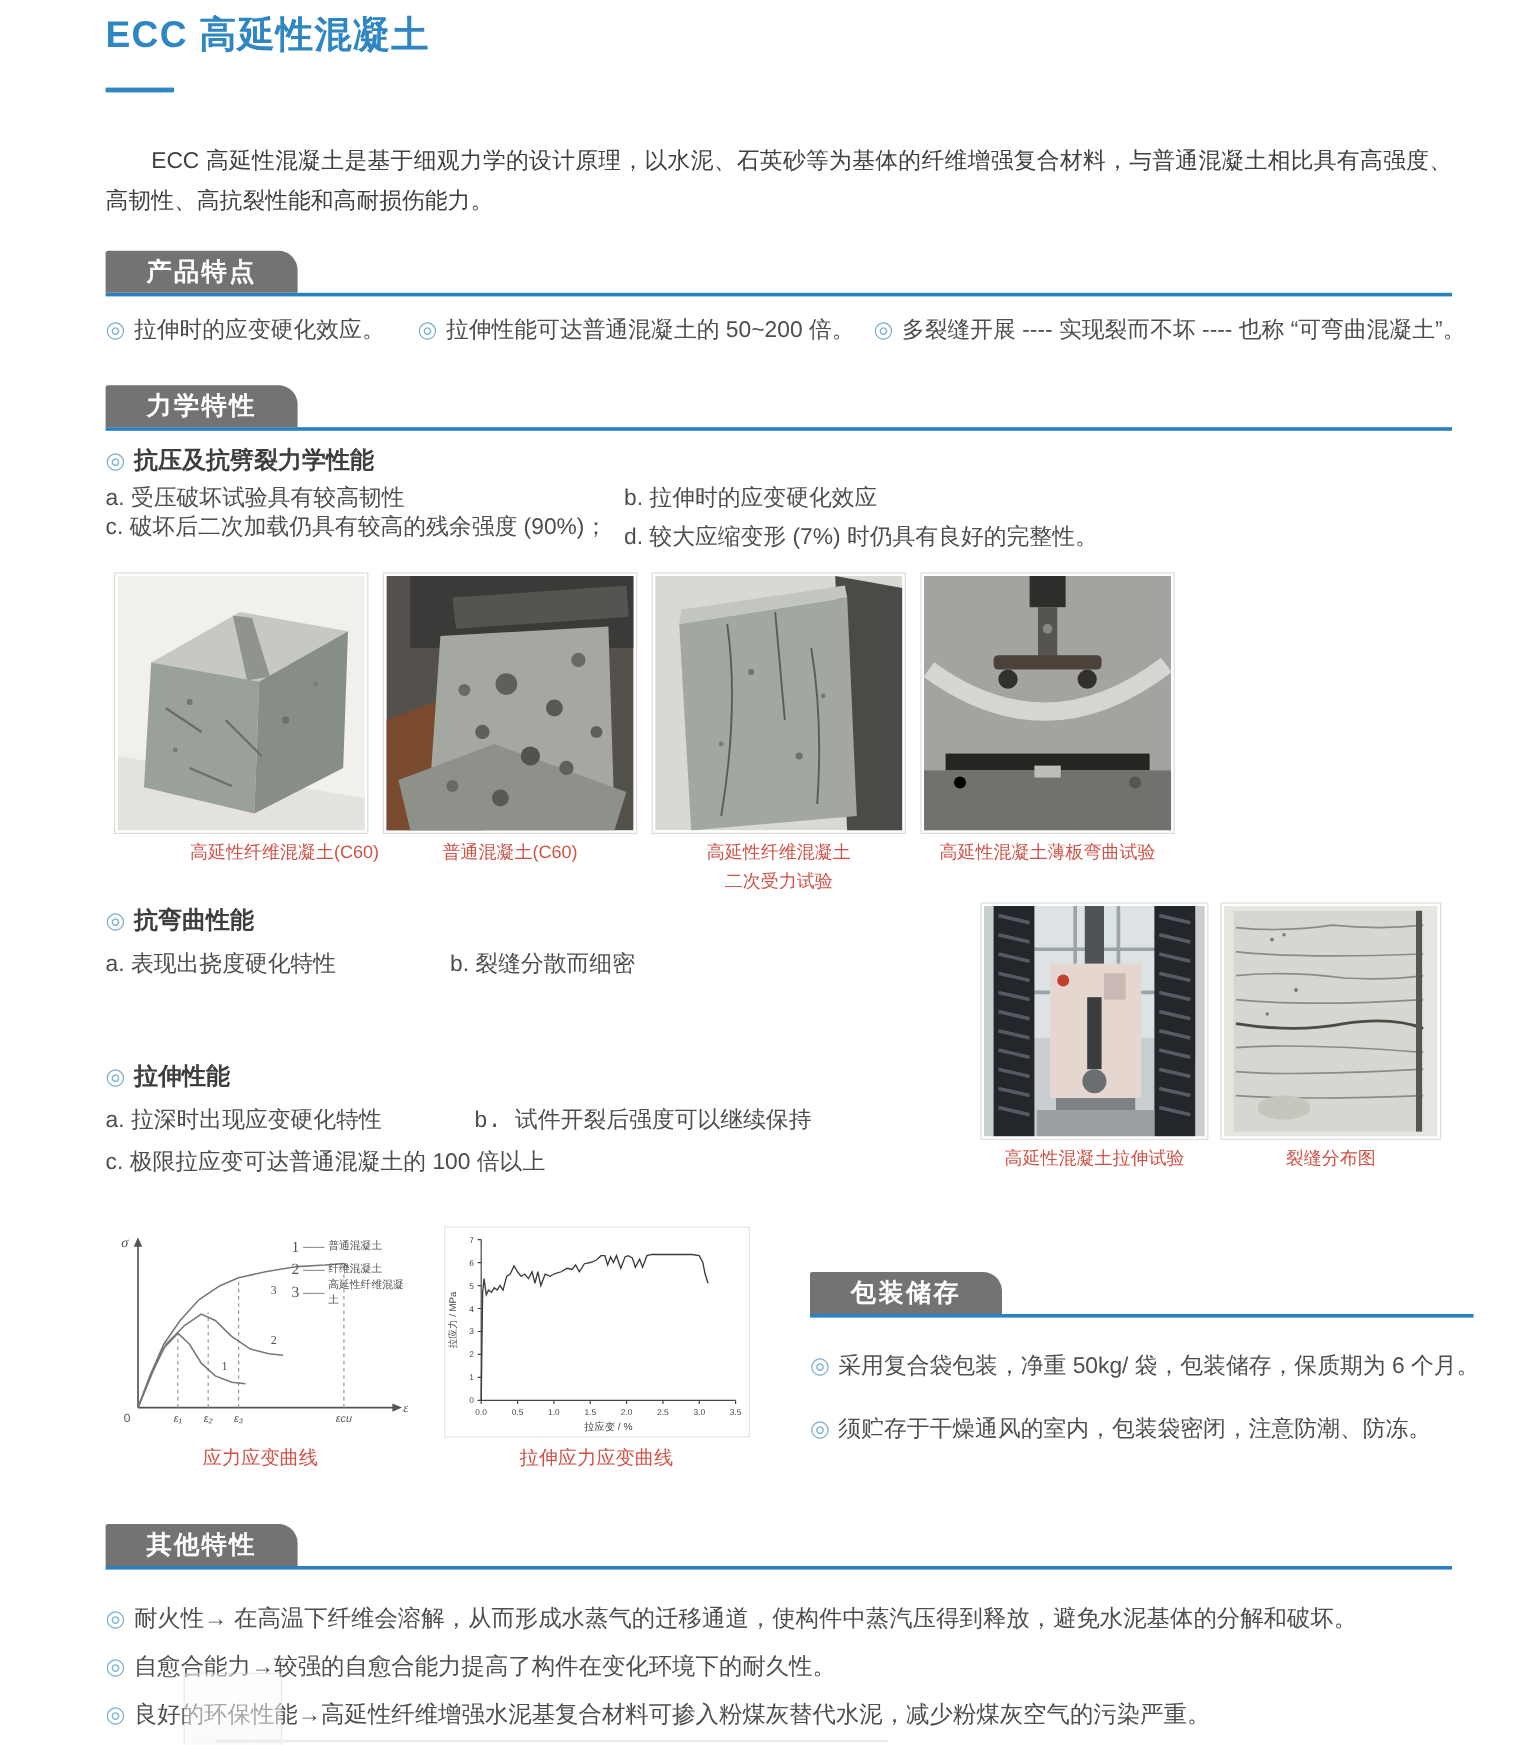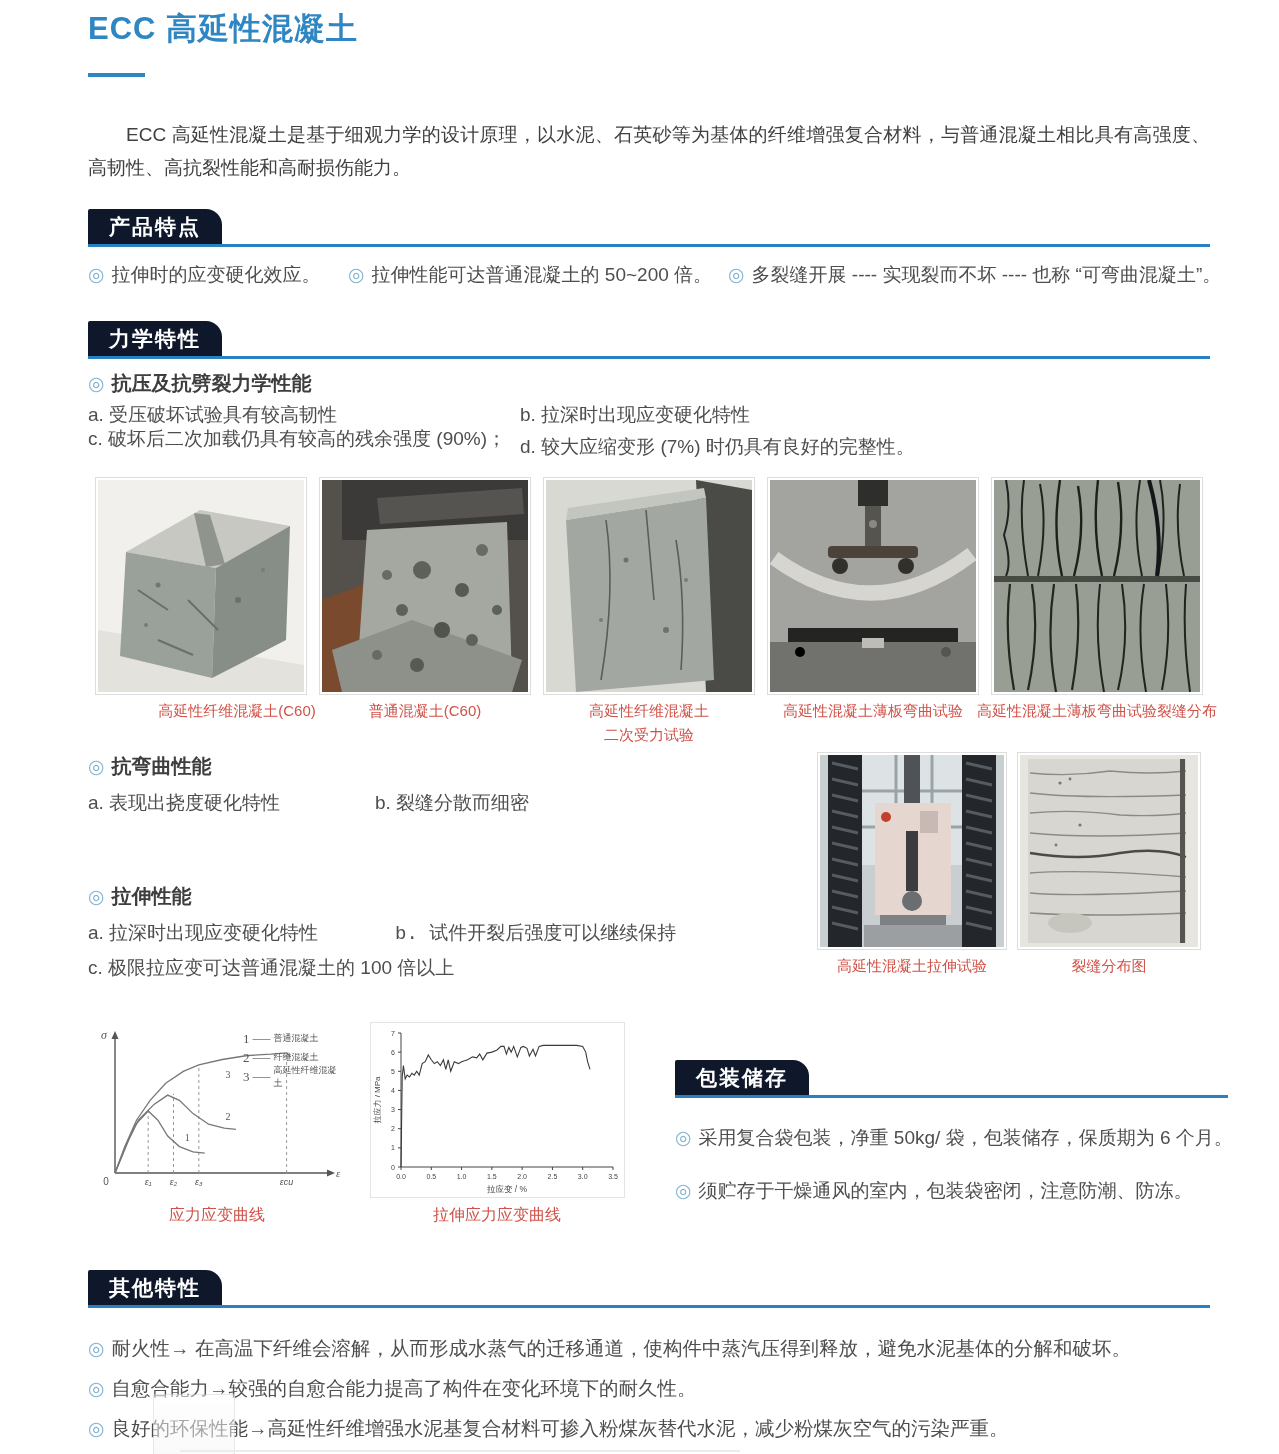--- a/index.html
+++ b/index.html
@@ -10,8 +10,8 @@
   .title-bar{width:57px;height:4px;background:#2e86c3;}
   .intro{width:1122px;font-size:19px;line-height:33px;text-align:justify;text-indent:2em;color:#404040;}
   .sec-header{border-bottom:3px solid #2980c3;}
-  .sec-tab{display:inline-block;background:#0f172a;color:#fff;font-weight:bold;font-size:21px;
-           line-height:35px;padding:0 21px;border-radius:2px 16px 0 0;letter-spacing:2px;}
+  .sec-tab{display:inline-block;background:#737373;color:#fff;font-weight:bold;font-size:21px;
+           line-height:35px;padding:0 34px;border-radius:2px 16px 0 0;letter-spacing:2px;}
   .ring{color:#82b4d2;font-size:19px;margin-right:7px;}
   .bullet{font-size:19px;color:#4e4e4e;white-space:nowrap;}
   .bullet.big{font-size:19.5px;}

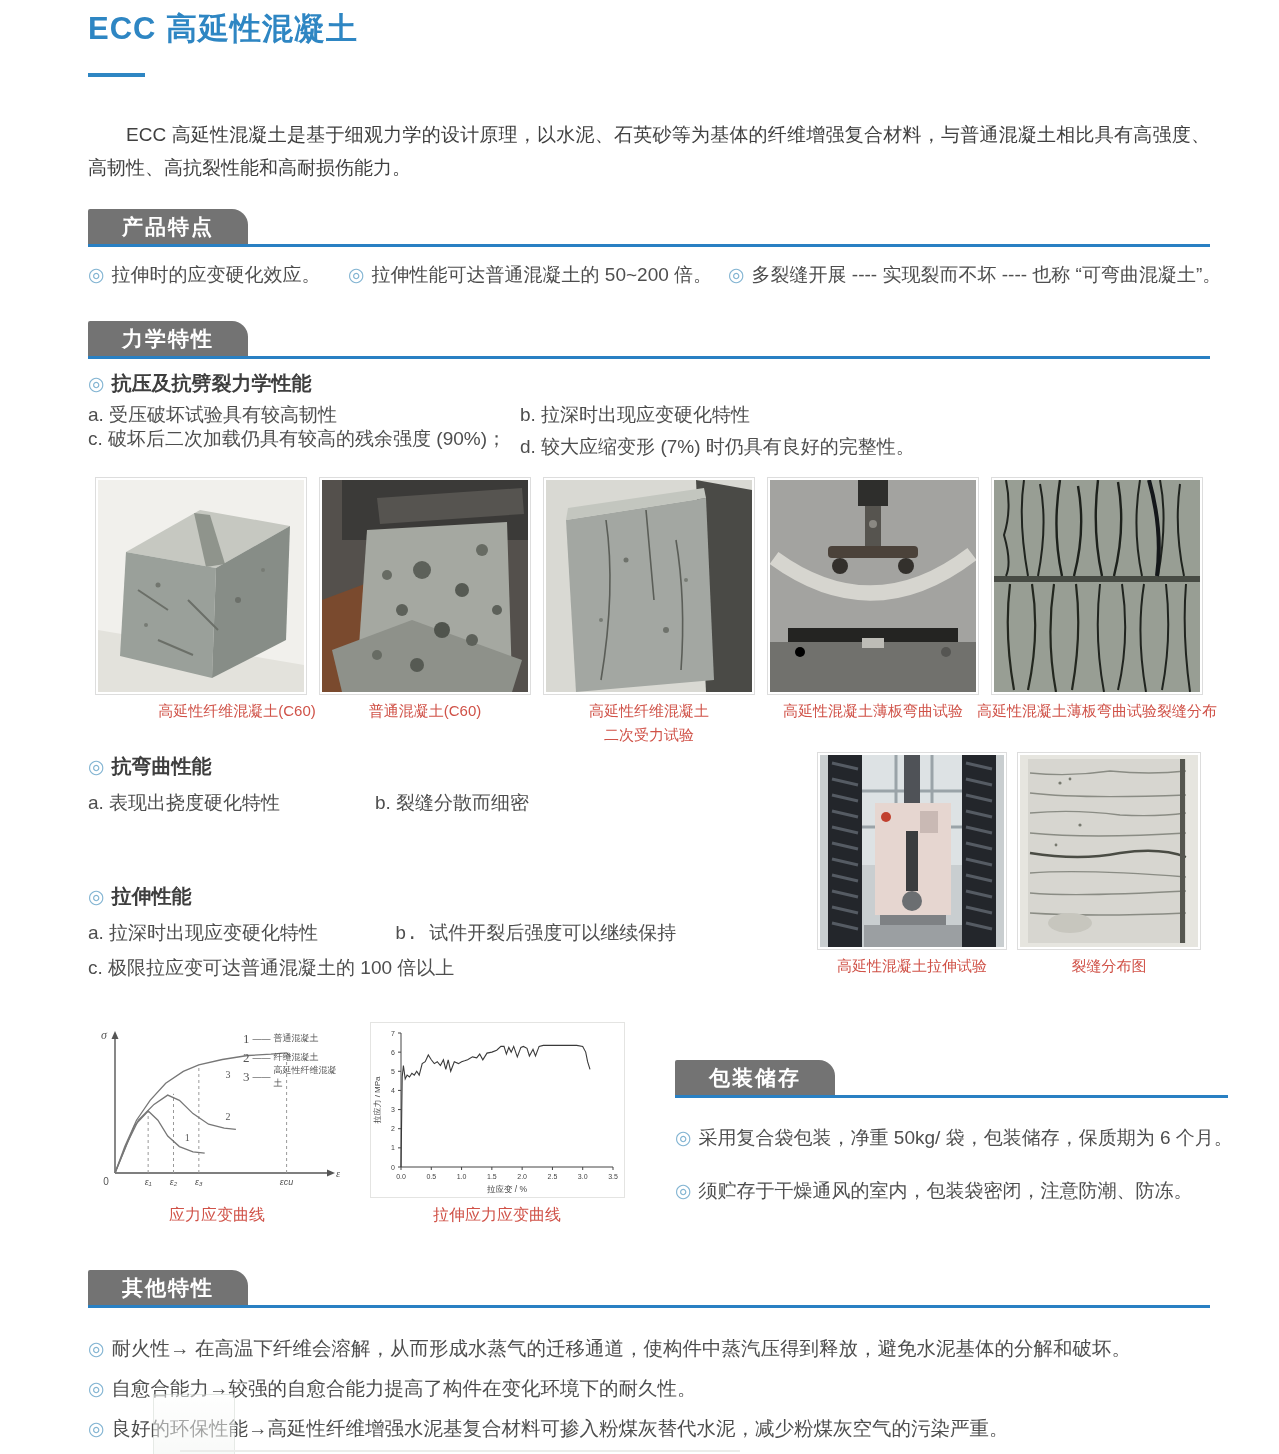--- a/index.html
+++ b/index.html
@@ -55,7 +55,7 @@
   </div>
   <div class="abs subhead" style="left:88px;top:370px;"><span class="ring">◎</span><span>抗压及抗劈裂力学性能</span></div>
   <div class="abs item" style="left:88px;top:402px;">a. 受压破坏试验具有较高韧性</div>
-  <div class="abs item" style="left:520px;top:402px;">b. 拉深时出现应变硬化特性</div>
+  <div class="abs item" style="left:520px;top:402px;">b. 拉伸时的应变硬化效应</div>
   <div class="abs item" style="left:88px;top:426px;">c. 破坏后二次加载仍具有较高的残余强度 (90%)；</div>
   <div class="abs item" style="left:520px;top:434px;">d. 较大应缩变形 (7%) 时仍具有良好的完整性。</div>
 

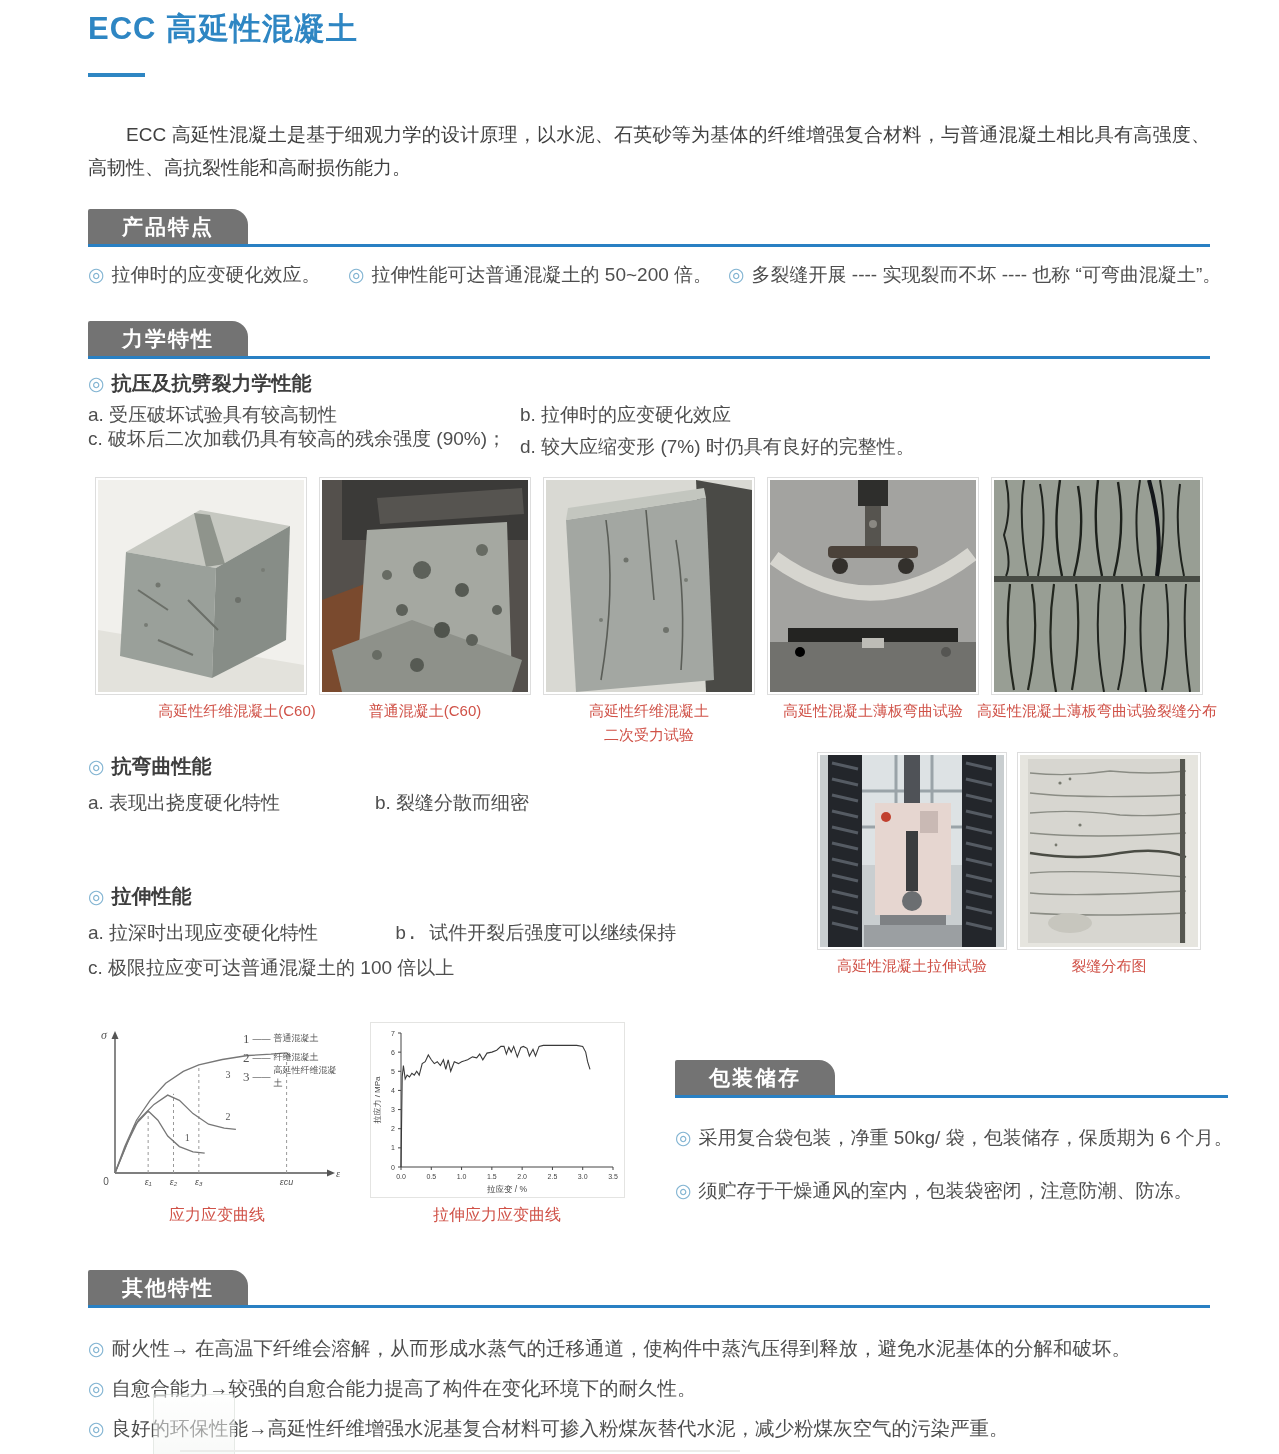--- a/index.html
+++ b/index.html
@@ -141,21 +141,6 @@
     <div class="cap" style="top:222px;">高延性混凝土薄板弯曲试验</div>
   </div>
 
-  <div class="abs photo-fig" style="left:991px;top:477px;">
-    <div class="photo-frame">
-      <svg width="206" height="212" viewBox="0 0 206 212">
-        <rect width="206" height="212" fill="#989e94"></rect>
-        <rect x="0" y="96" width="206" height="6" fill="#474b44"></rect>
-        <path d="M12,0 q6,30 -2,55 q8,28 2,41 M30,0 q-6,40 4,96 M46,4 q8,40 -2,92" stroke="#20241f" stroke-width="2" fill="none"></path>
-        <path d="M66,0 q-8,50 2,96 M84,6 q8,44 -4,90 M104,0 q-6,50 4,96 M124,2 q8,46 -4,94" stroke="#1d211c" stroke-width="2.4" fill="none"></path>
-        <path d="M146,0 q-8,48 2,96 M166,0 q8,40 -2,96 M186,4 q-6,44 4,92" stroke="#20241f" stroke-width="2" fill="none"></path>
-        <path d="M16,104 q-6,50 4,106 M38,104 q8,50 -4,106 M60,104 q-8,54 2,108 M82,104 q6,50 -4,106" stroke="#23271f" stroke-width="2.2" fill="none"></path>
-        <path d="M106,104 q-6,54 4,108 M128,104 q8,54 -4,106 M150,104 q-8,50 2,108 M172,104 q6,54 -4,106 M192,104 q-4,50 4,108" stroke="#20241f" stroke-width="2" fill="none"></path>
-        <path d="M155,0 q14,50 8,96" stroke="#14171a" stroke-width="4" fill="none"></path>
-      </svg>
-    </div>
-    <div class="cap" style="top:222px;">高延性混凝土薄板弯曲试验裂缝分布</div>
-  </div>
 
   <div class="abs subhead" style="left:88px;top:753px;"><span class="ring">◎</span><span>抗弯曲性能</span></div>
   <div class="abs item" style="left:88px;top:790px;">a. 表现出挠度硬化特性</div>

